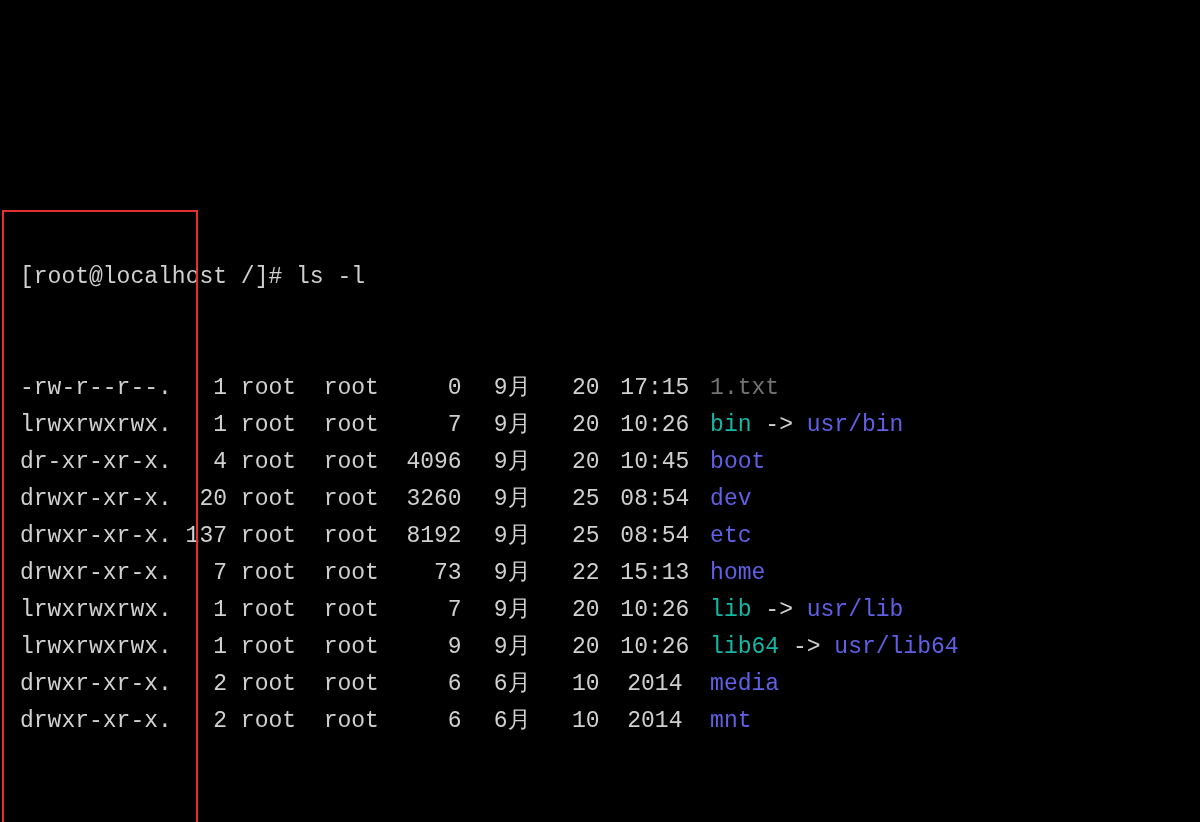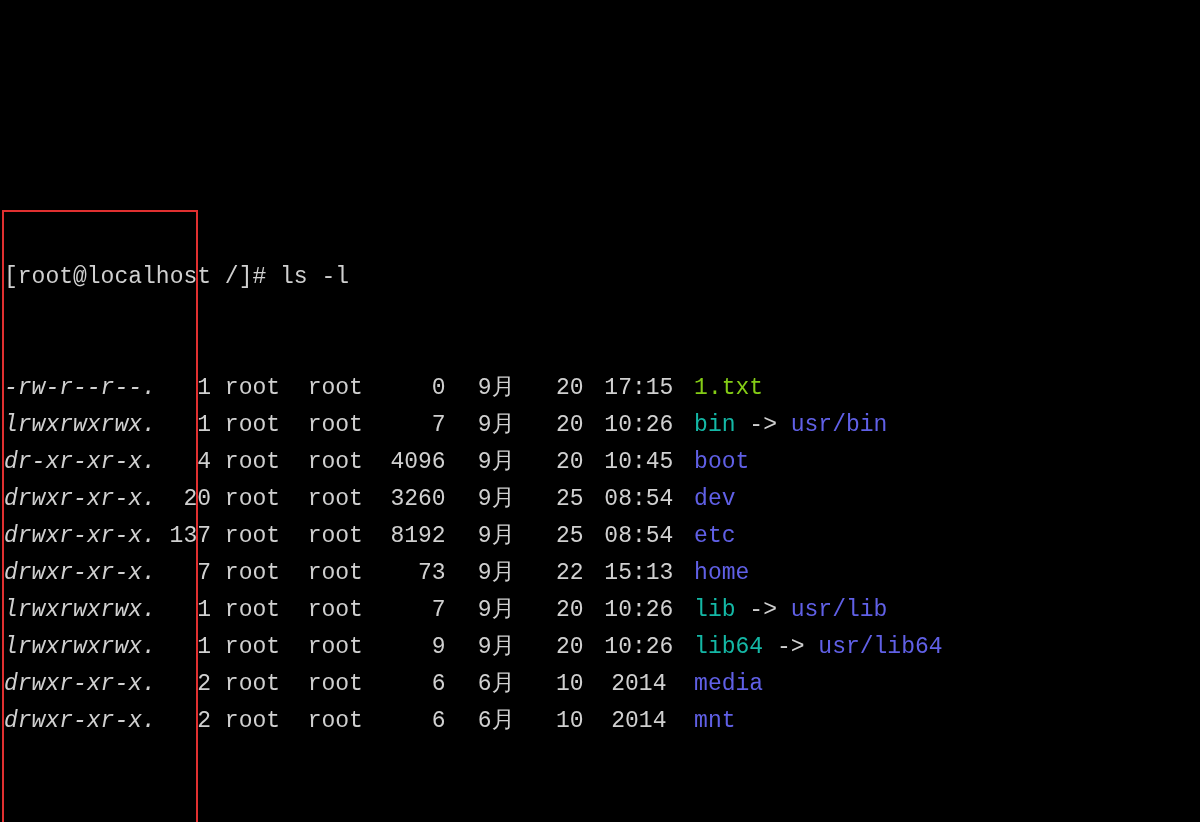--- a/index.html
+++ b/index.html
@@ -16,7 +16,7 @@
     white-space: pre;
   }
   .term { position: relative; }
-  .row { display: block; padding-left: 4px; }
+  .row { display: block; padding-left: 20px; }
   .perm { display: inline-block; width: 11ch; font-style: italic; }
   .links { display: inline-block; width: 4ch; text-align: right; }
   .owner { display: inline-block; width: 5ch; }

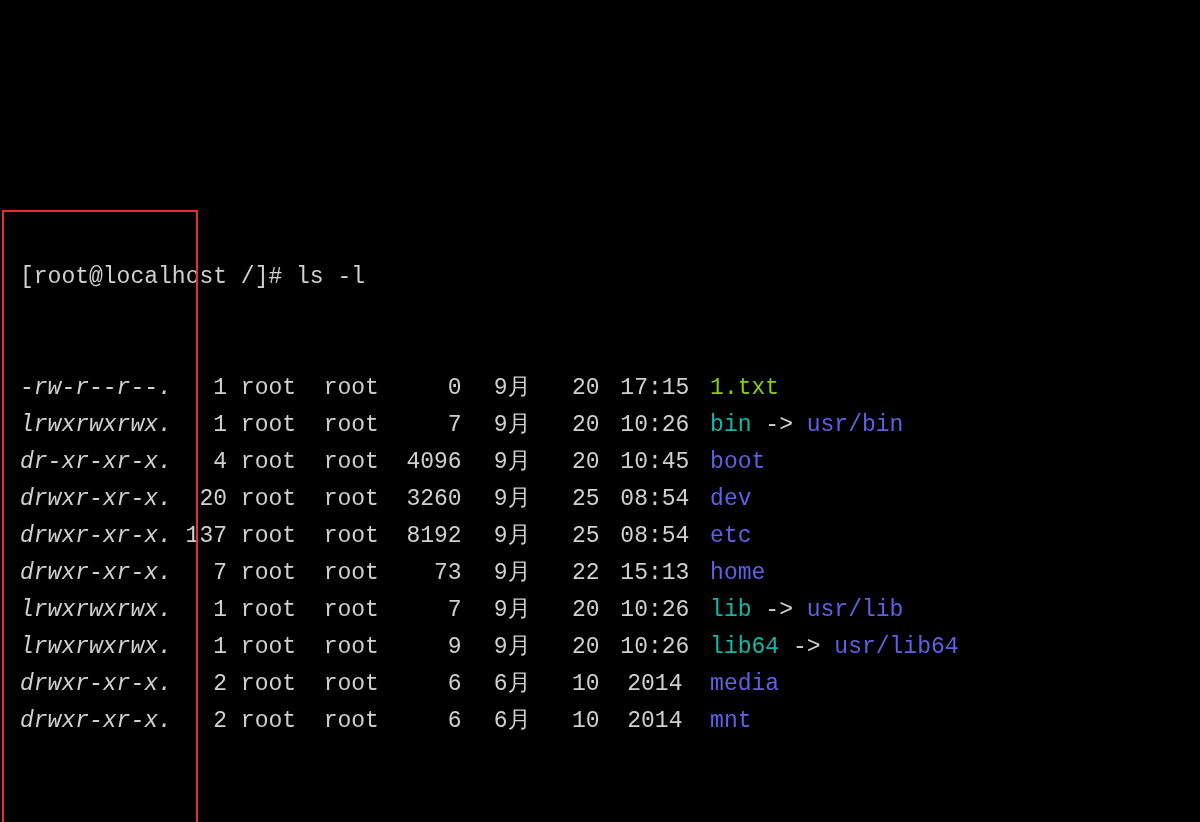--- a/index.html
+++ b/index.html
@@ -17,7 +17,7 @@
   }
   .term { position: relative; }
   .row { display: block; padding-left: 20px; }
-  .perm { display: inline-block; width: 11ch; font-style: italic; }
+  .perm { display: inline-block; width: 11ch; }
   .links { display: inline-block; width: 4ch; text-align: right; }
   .owner { display: inline-block; width: 5ch; }
   .group { display: inline-block; width: 5ch; }

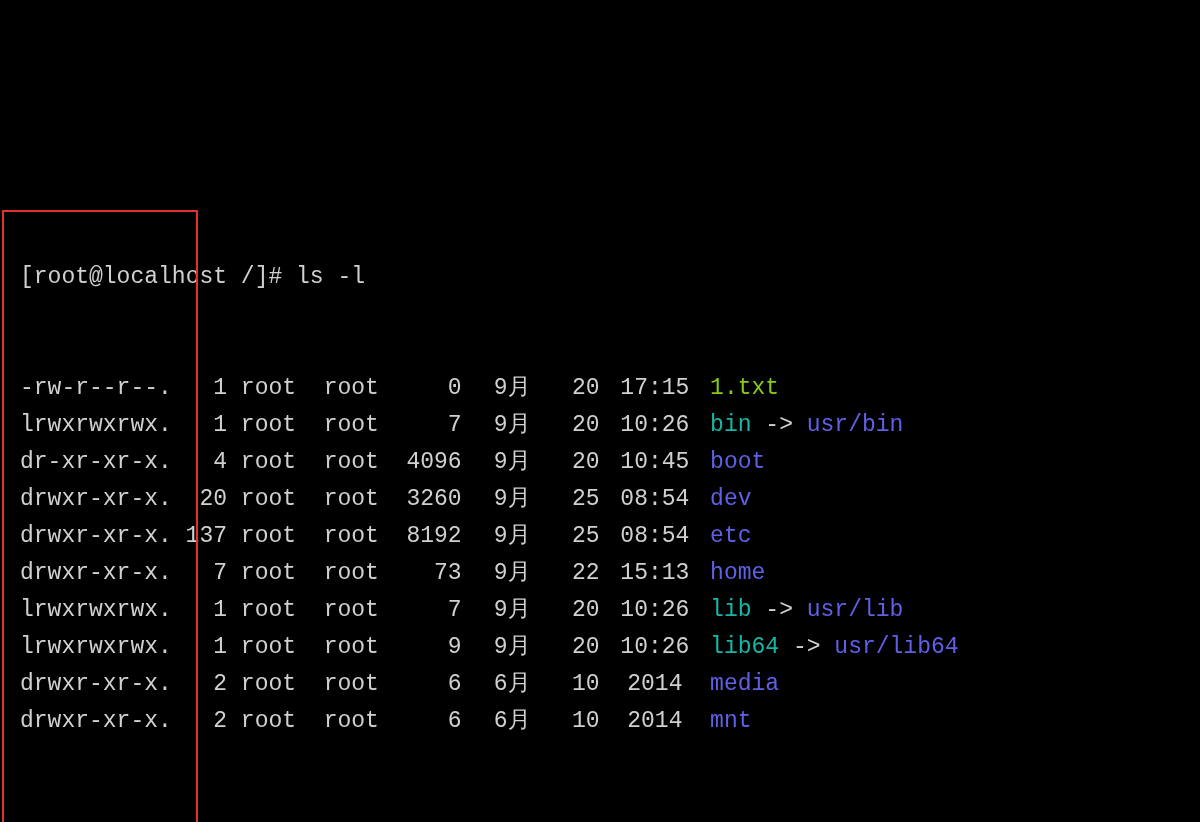--- a/index.html
+++ b/index.html
@@ -30,7 +30,7 @@
   .arrow { color: #d0d0d0; }
   .cyan  { color: #14b8a6; }
   .blue  { color: #6060e6; margin-top: 22px; }
-  .white { color: #84cc16; text-align: center; }
+  .white { color: #737373; text-align: center; }
   .redbox {
     position: absolute;
     left: 2px;

